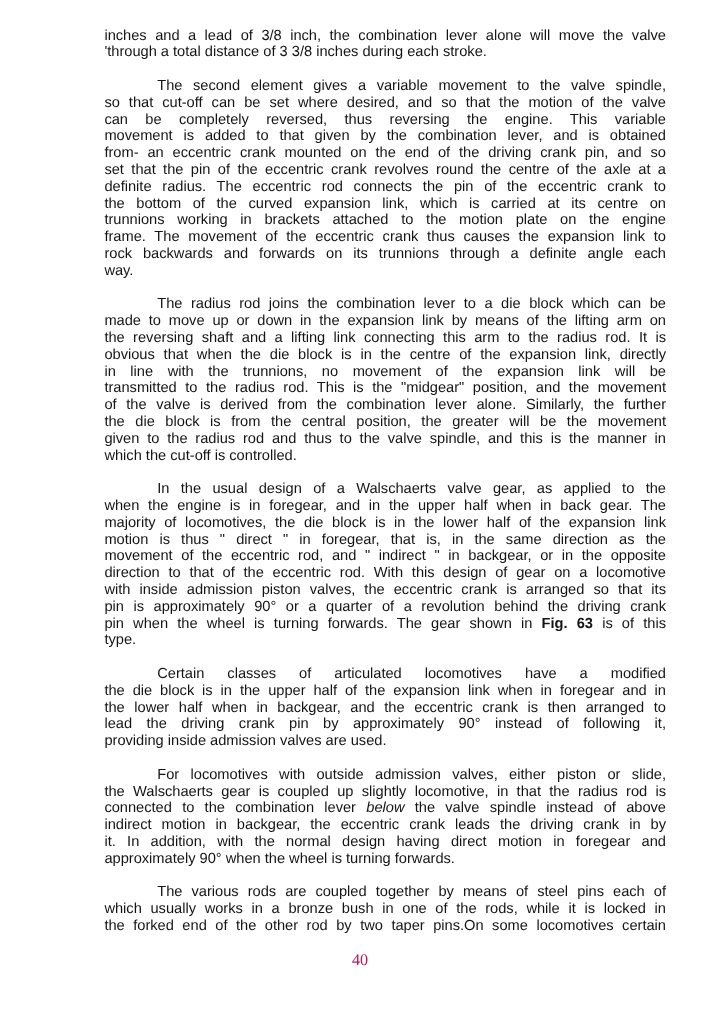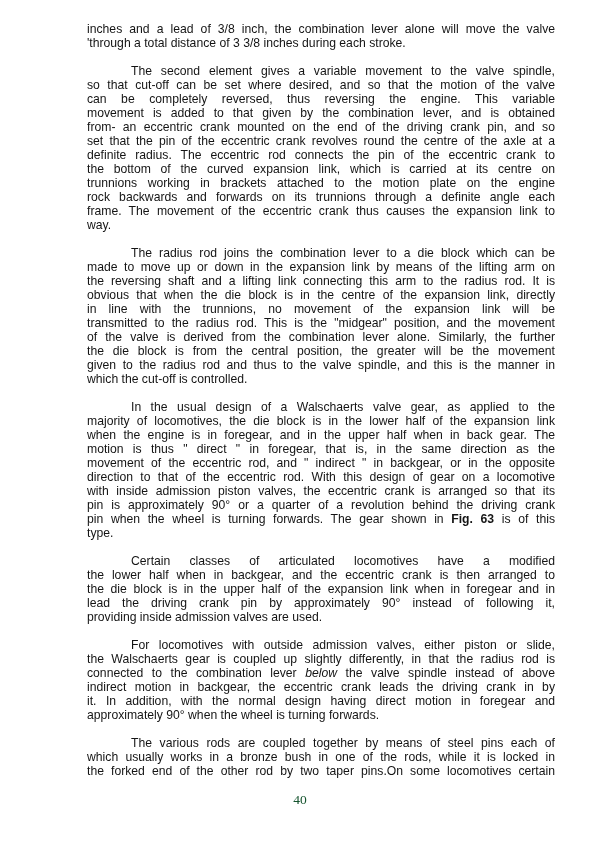--- a/index.html
+++ b/index.html
@@ -65,8 +65,8 @@
     <div class="line">definite radius. The eccentric rod connects the pin of the eccentric crank to</div>
     <div class="line">the bottom of the curved expansion link, which is carried at its centre on</div>
     <div class="line">trunnions working in brackets attached to the motion plate on the engine</div>
+    <div class="line">frame. The movement of the eccentric crank thus causes the expansion link to</div>
     <div class="line">rock backwards and forwards on its trunnions through a definite angle each</div>
-    <div class="line">frame. The movement of the eccentric crank thus causes the expansion link to</div>
     <div class="line last">way.</div>
   </div>
 

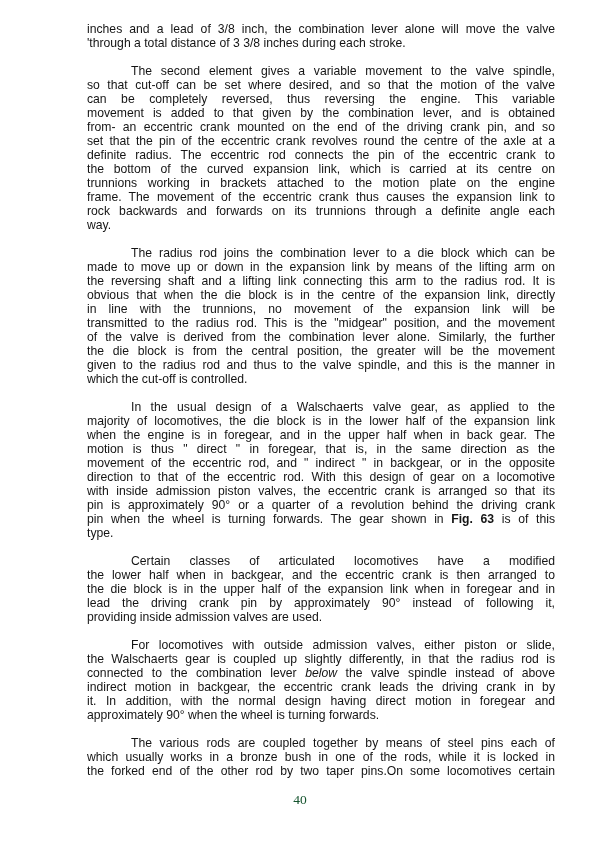--- a/index.html
+++ b/index.html
@@ -85,8 +85,8 @@
 
   <div class="para">
     <div class="line first">In the usual design of a Walschaerts valve gear, as applied to the</div>
+    <div class="line">when the engine is in foregear, and in the upper half when in back gear. The</div>
     <div class="line">majority of locomotives, the die block is in the lower half of the expansion link</div>
-    <div class="line">when the engine is in foregear, and in the upper half when in back gear. The</div>
     <div class="line">motion is thus " direct " in foregear, that is, in the same direction as the</div>
     <div class="line">movement of the eccentric rod, and " indirect " in backgear, or in the opposite</div>
     <div class="line">direction to that of the eccentric rod. With this design of gear on a locomotive</div>

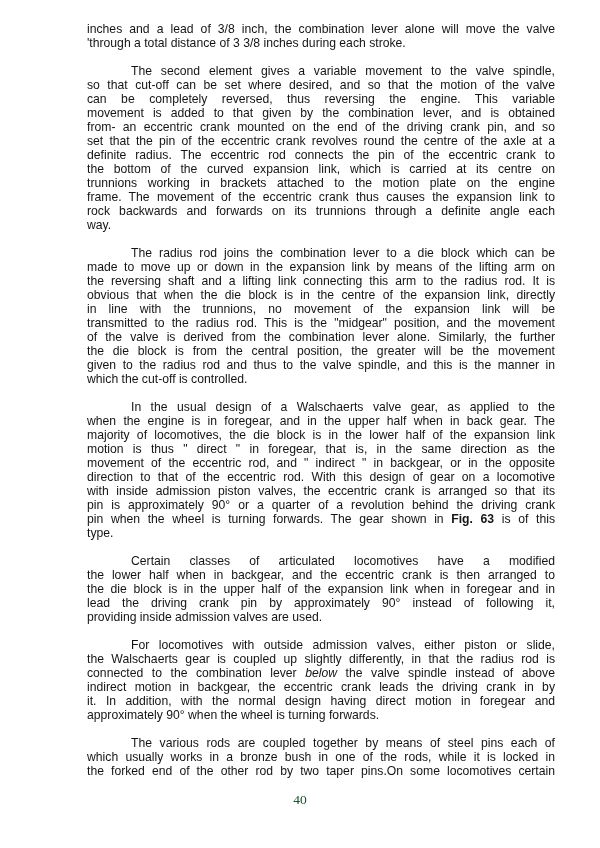--- a/index.html
+++ b/index.html
@@ -98,8 +98,8 @@
 
   <div class="para">
     <div class="line first">Certain classes of articulated locomotives have a modified</div>
+    <div class="line">the die block is in the upper half of the expansion link when in foregear and in</div>
     <div class="line">the lower half when in backgear, and the eccentric crank is then arranged to</div>
-    <div class="line">the die block is in the upper half of the expansion link when in foregear and in</div>
     <div class="line">lead the driving crank pin by approximately 90° instead of following it,</div>
     <div class="line last">providing inside admission valves are used.</div>
   </div>

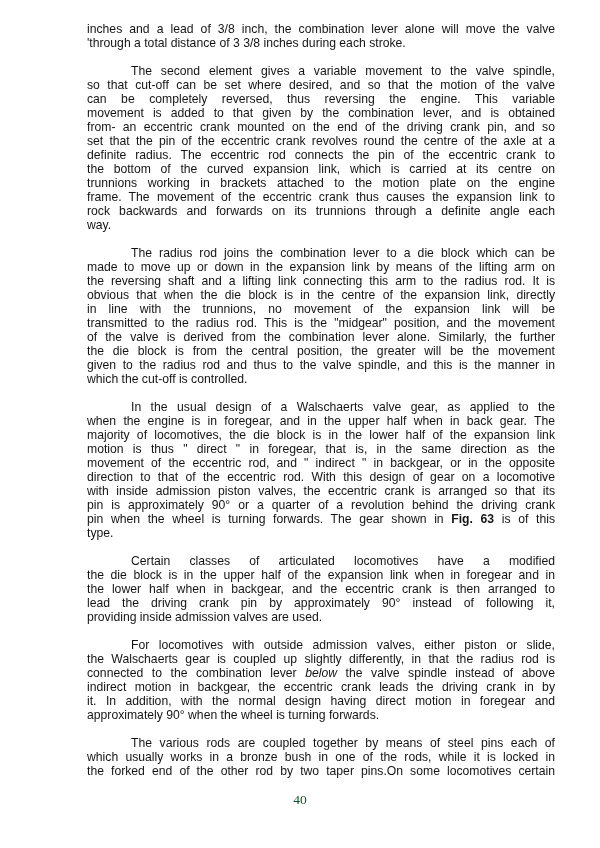--- a/index.html
+++ b/index.html
@@ -106,7 +106,7 @@
 
   <div class="para">
     <div class="line first">For locomotives with outside admission valves, either piston or slide,</div>
-    <div class="line">the Walschaerts gear is coupled up slightly differently, in that the radius rod is</div>
+    <div class="line">the Walschaerts gear is coupled up slightly locomotive, in that the radius rod is</div>
     <div class="line"><span>connected to the combination lever </span><span class="i">below</span><span> the valve spindle instead of above</span></div>
     <div class="line">indirect motion in backgear, the eccentric crank leads the driving crank in by</div>
     <div class="line">it. In addition, with the normal design having direct motion in foregear and</div>

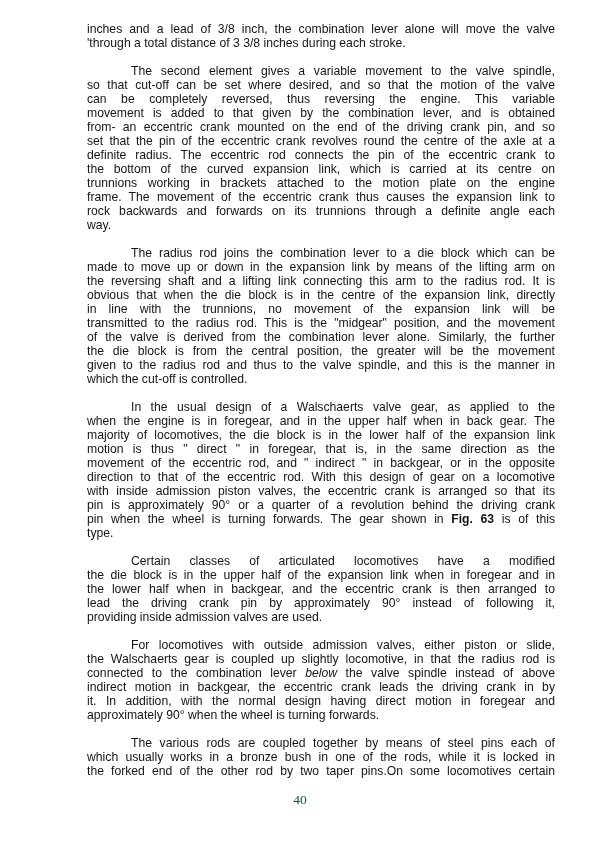--- a/index.html
+++ b/index.html
@@ -42,7 +42,7 @@
     text-align: center;
     font-family: "Liberation Serif", serif;
     font-size: 13.5px;
-    color: #14532d;
+    color: #be185d;
   }
 </style>
 </head>

